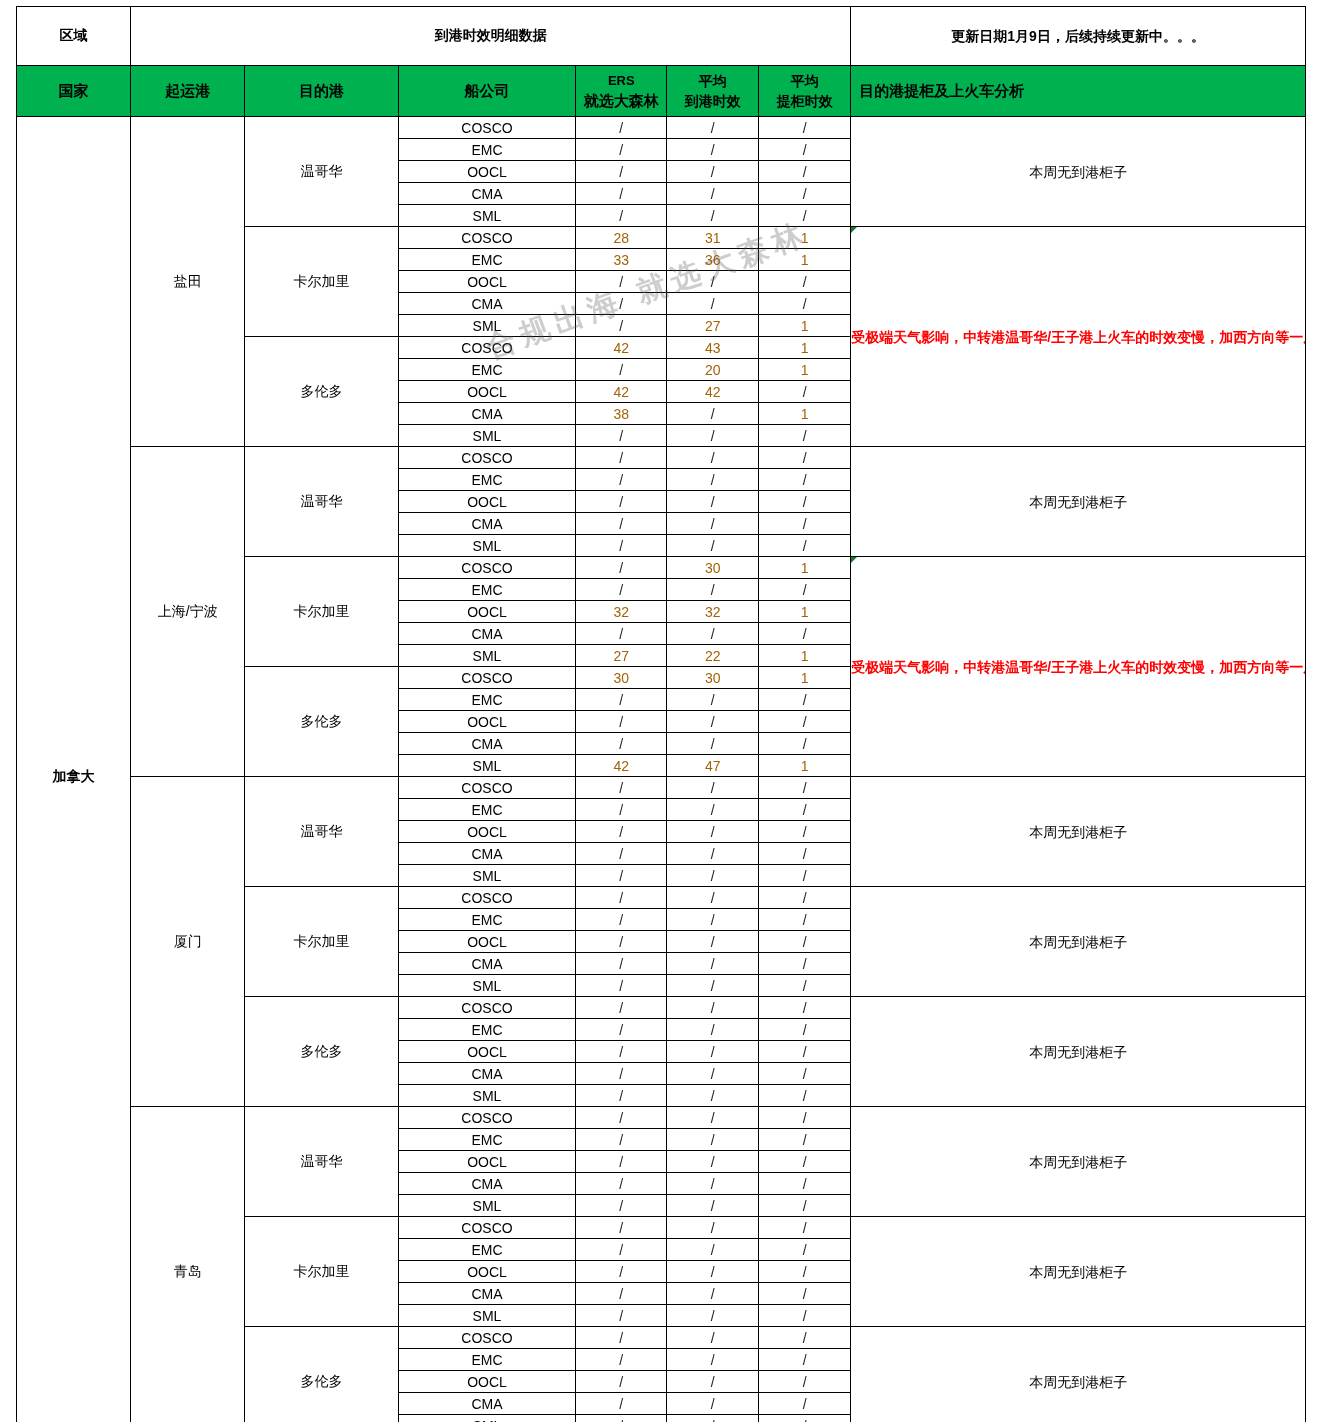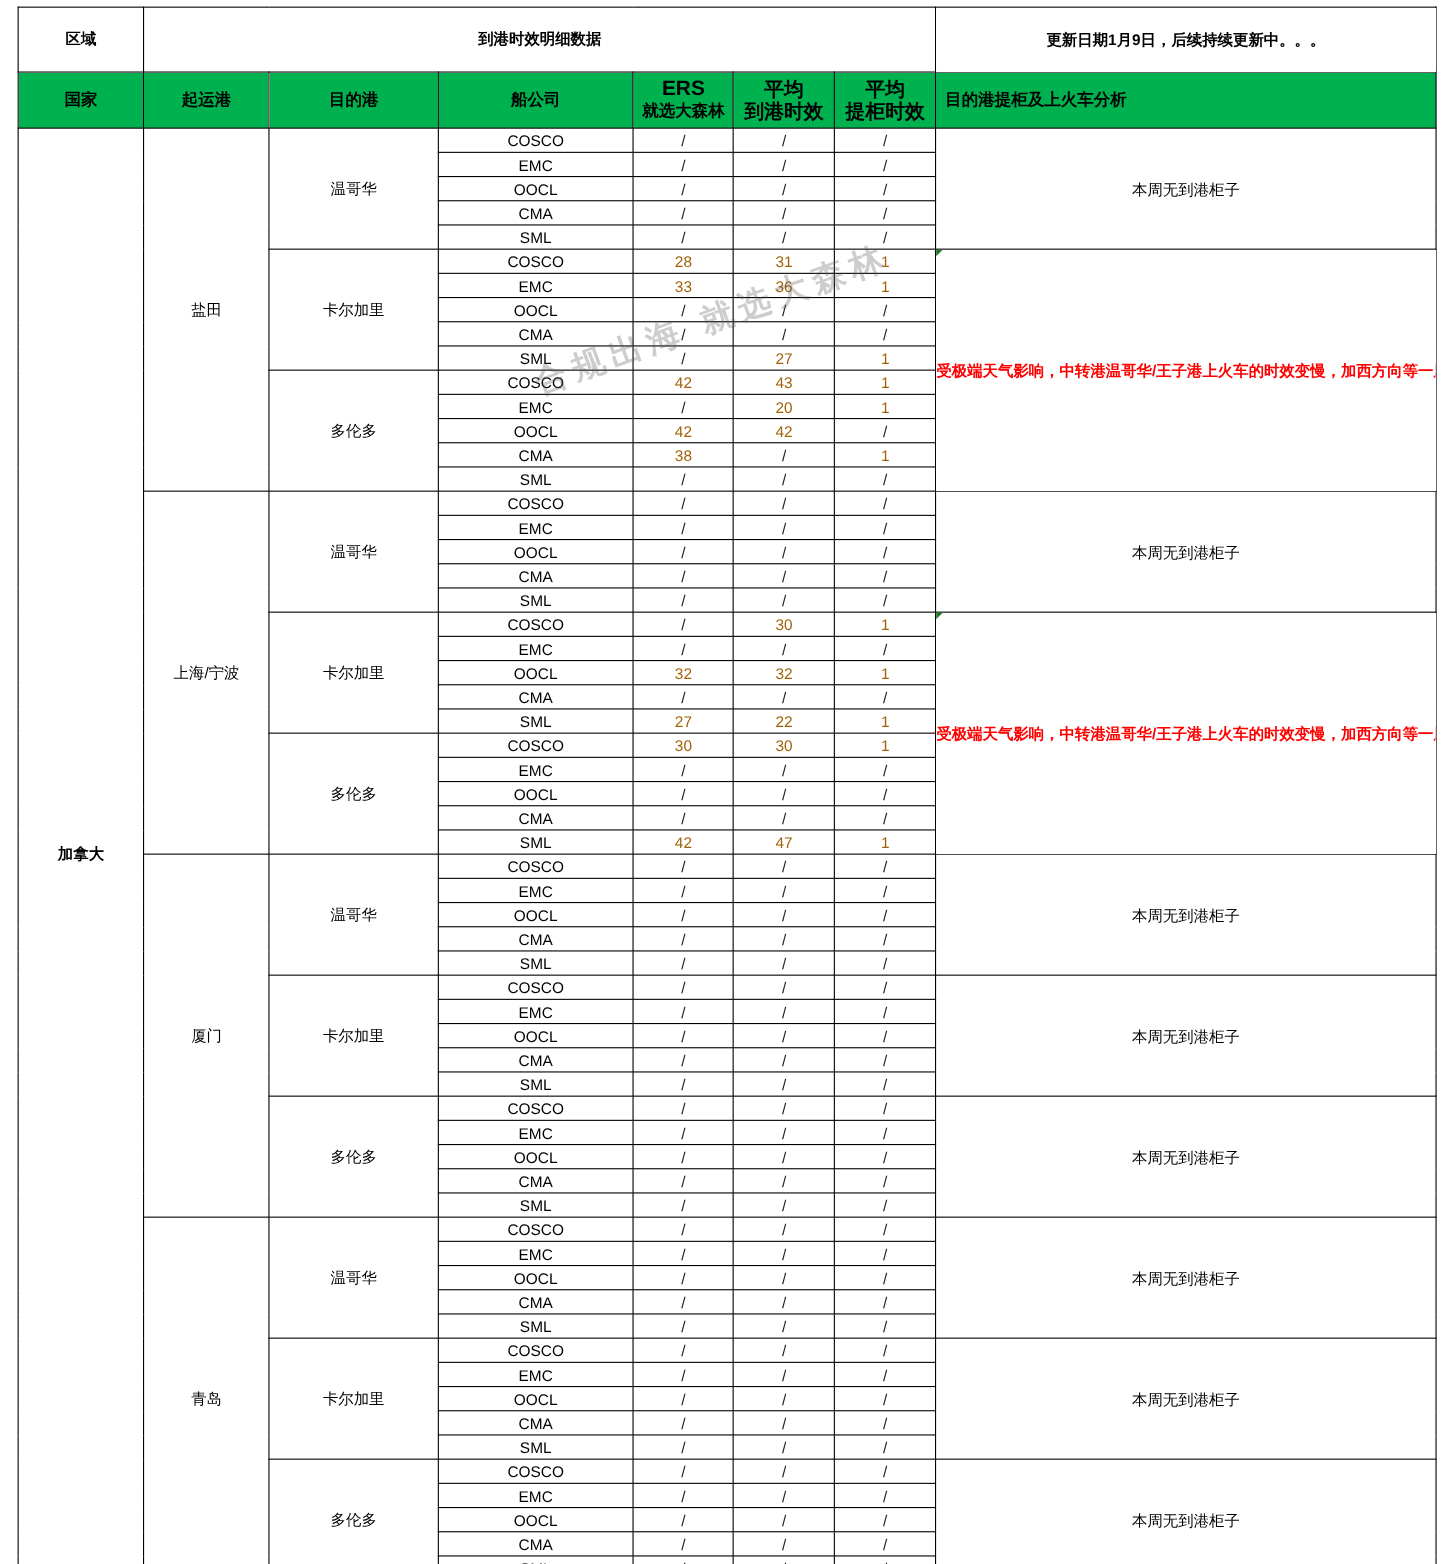--- a/index.html
+++ b/index.html
@@ -66,7 +66,7 @@
   tr.hdr td.hdr-two{
     font-size:18px;
   }
-  td.hdr-ers b{display:block;font-size:19px;}
+  td.hdr-ers b{display:block;font-size:13px;}
 
   
   td.carrier{font-size:15px;height:21px;}

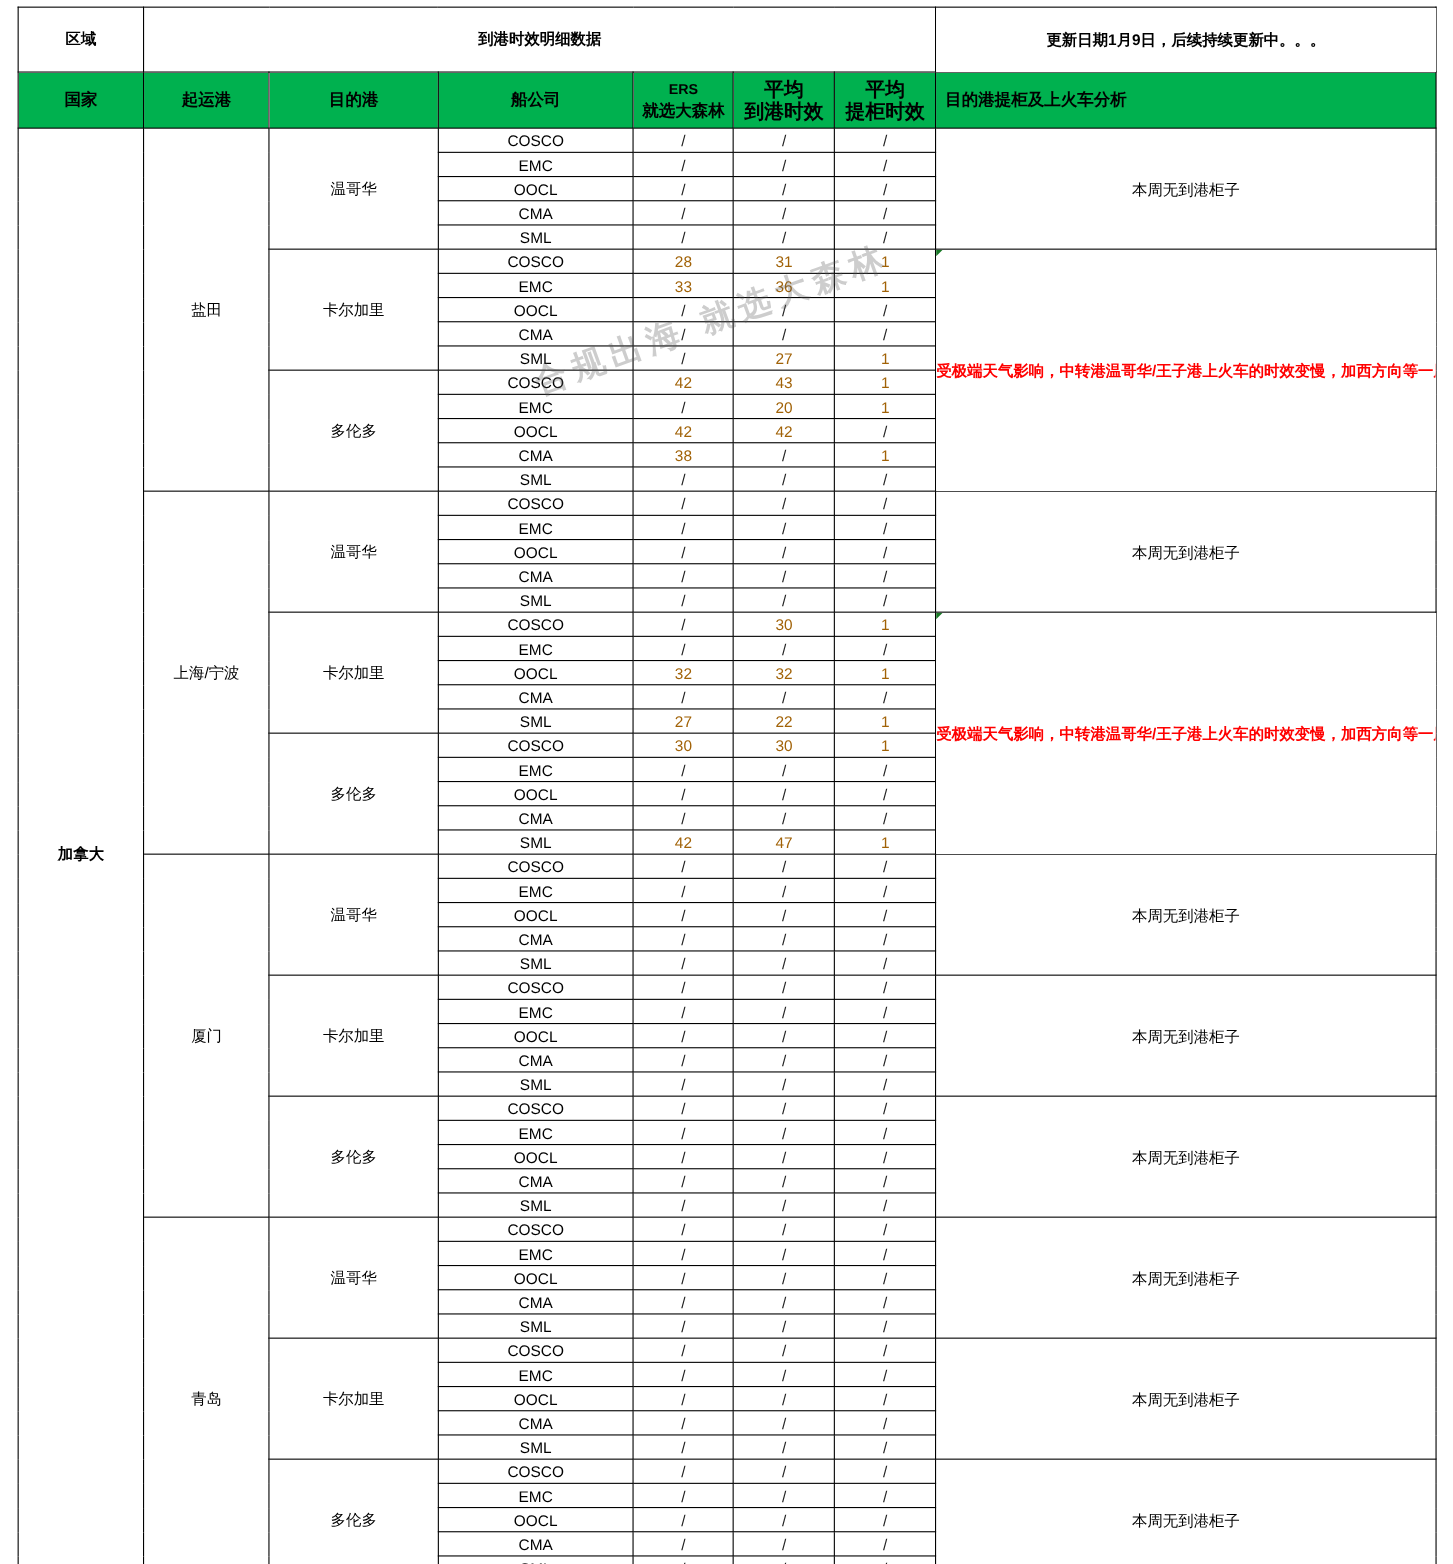--- a/index.html
+++ b/index.html
@@ -64,7 +64,7 @@
     text-align:left;padding-left:8px;font-size:15px;margin-top:36px;
   }
   tr.hdr td.hdr-two{
-    font-size:18px;
+    font-size:14px;
   }
   td.hdr-ers b{display:block;font-size:13px;}
 

